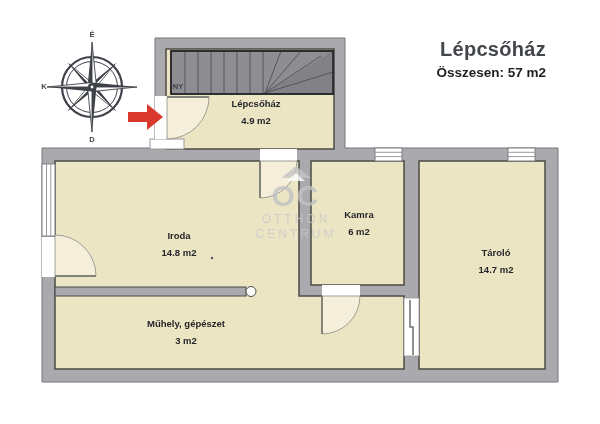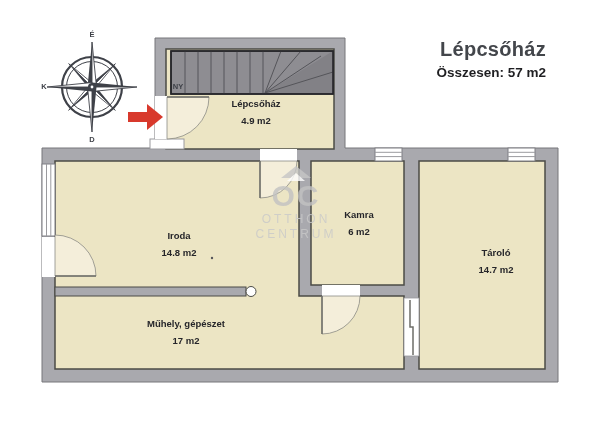--- a/index.html
+++ b/index.html
@@ -186,7 +186,7 @@
   </div>
   <div class="room-label" style="left:186px;top:318px;">
     <div class="name">Műhely, gépészet</div>
-    <div class="area">17 m2</div>
+    <div class="area">3 m2</div>
   </div>
 
   <div class="watermark">

